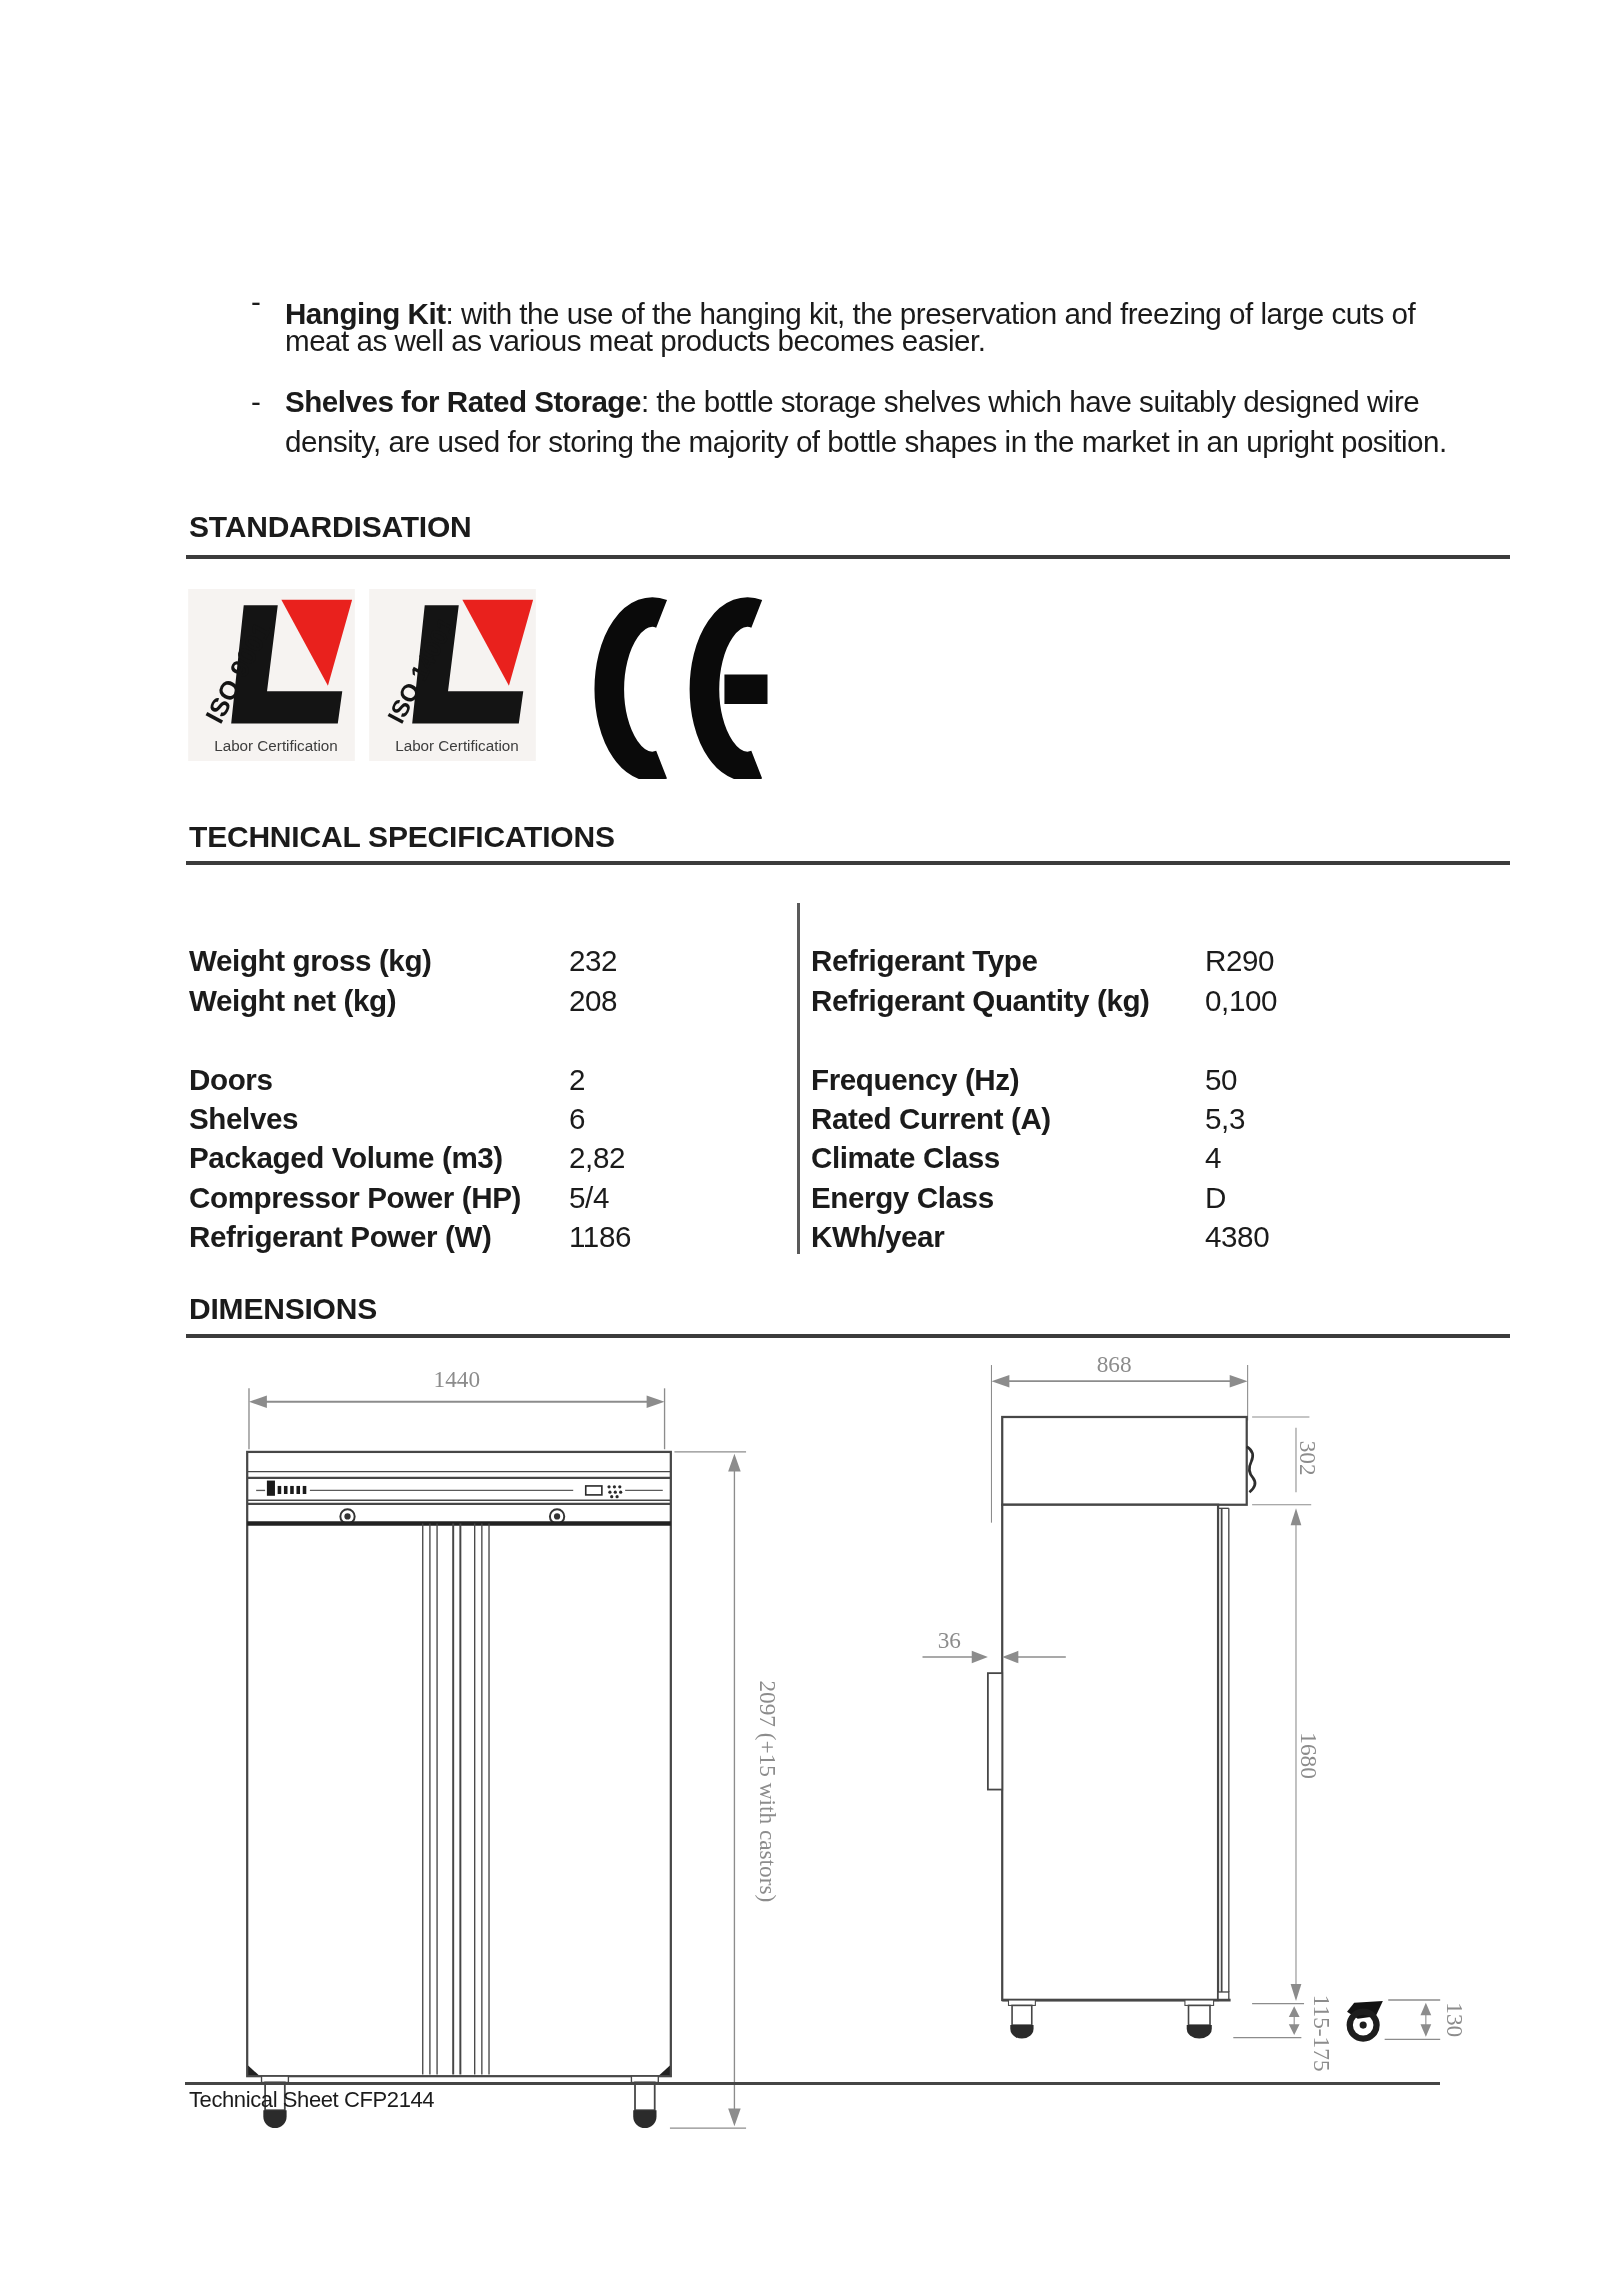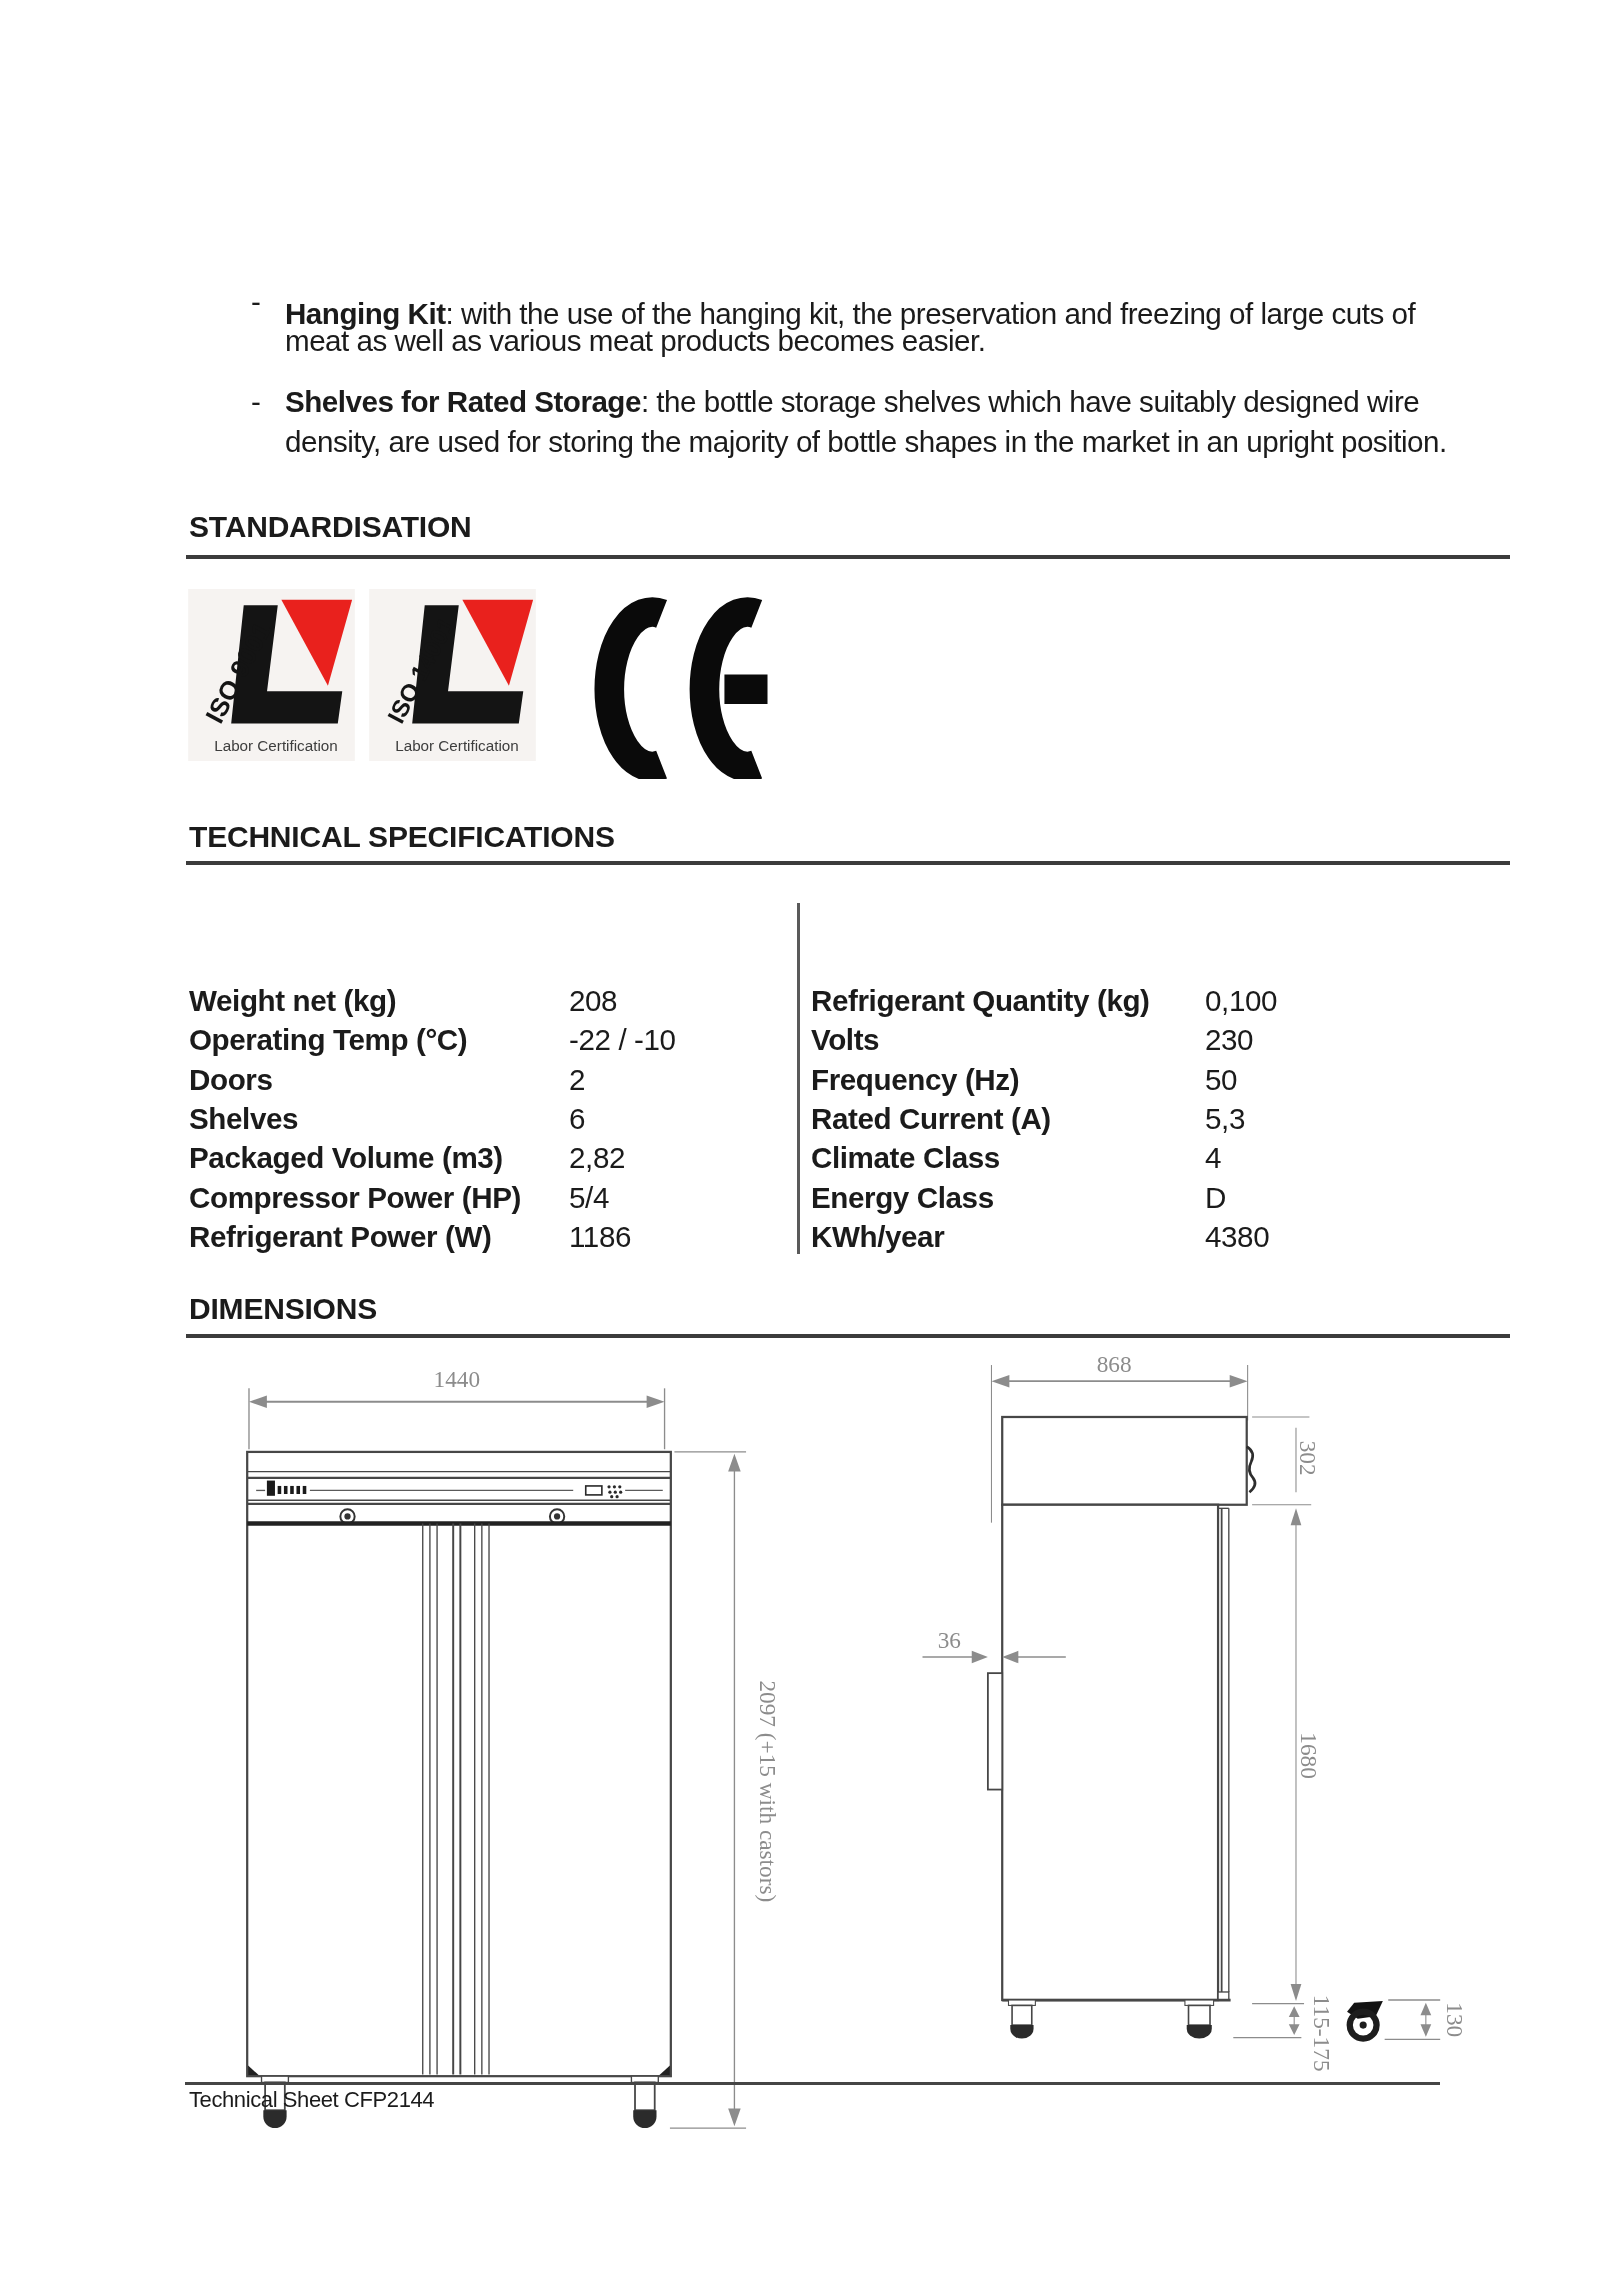--- a/index.html
+++ b/index.html
@@ -83,6 +83,12 @@
   <div class="rule" style="left:186px;top:861px;width:1324px;"></div>
 
   <div class="spec-table">
+    <div class="spec-row" style="top:39px;">
+      <span class="sl">Weight gross (kg)</span>
+        <span class="sv">232</span>
+      <span class="rl">Refrigerant Type</span>
+        <span class="rv">R290</span>
+    </div>
     <div class="spec-row" style="top:79px;">
       <span class="sl">Weight net (kg)</span>
         <span class="sv">208</span>

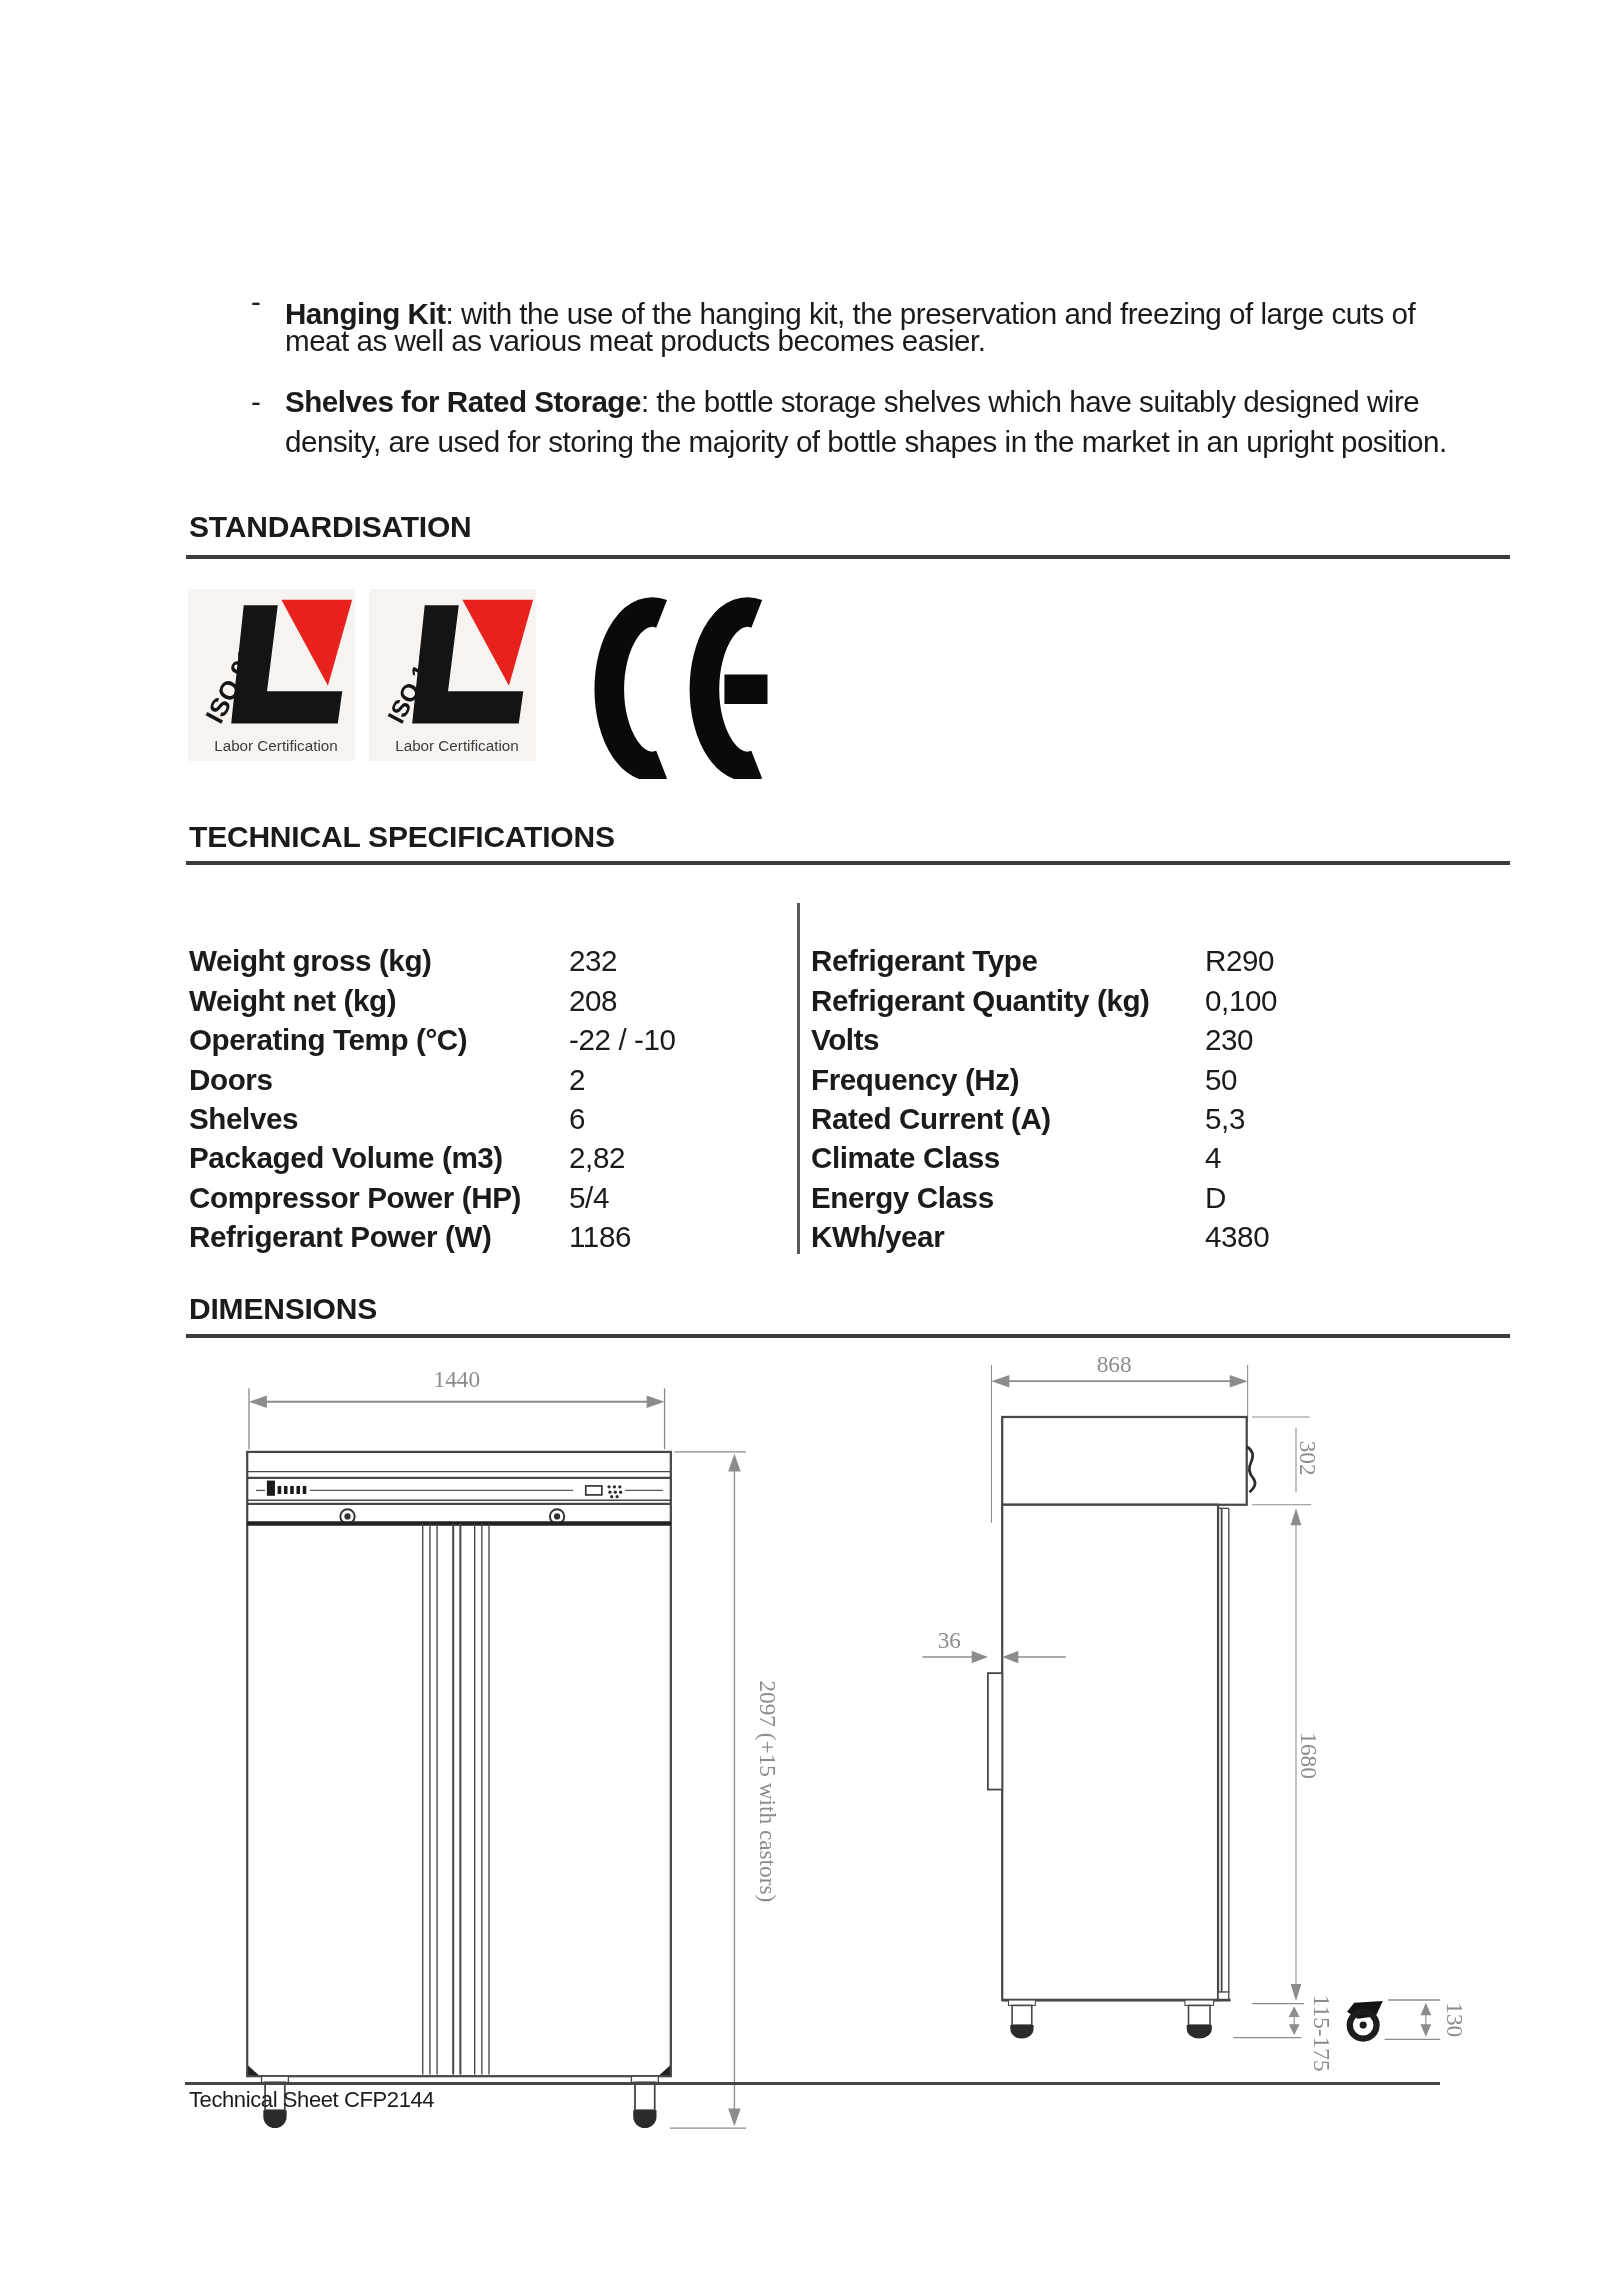--- a/index.html
+++ b/index.html
@@ -94,12 +94,6 @@
         <span class="sv">208</span>
       <span class="rl">Refrigerant Quantity (kg)</span>
         <span class="rv">0,100</span>
-    </div>
-    <div class="spec-row" style="top:118px;">
-      <span class="sl">Operating Temp (°C)</span>
-        <span class="sv">-22 / -10</span>
-      <span class="rl">Volts</span>
-        <span class="rv">230</span>
     </div>
     <div class="spec-row" style="top:158px;">
       <span class="sl">Doors</span>

